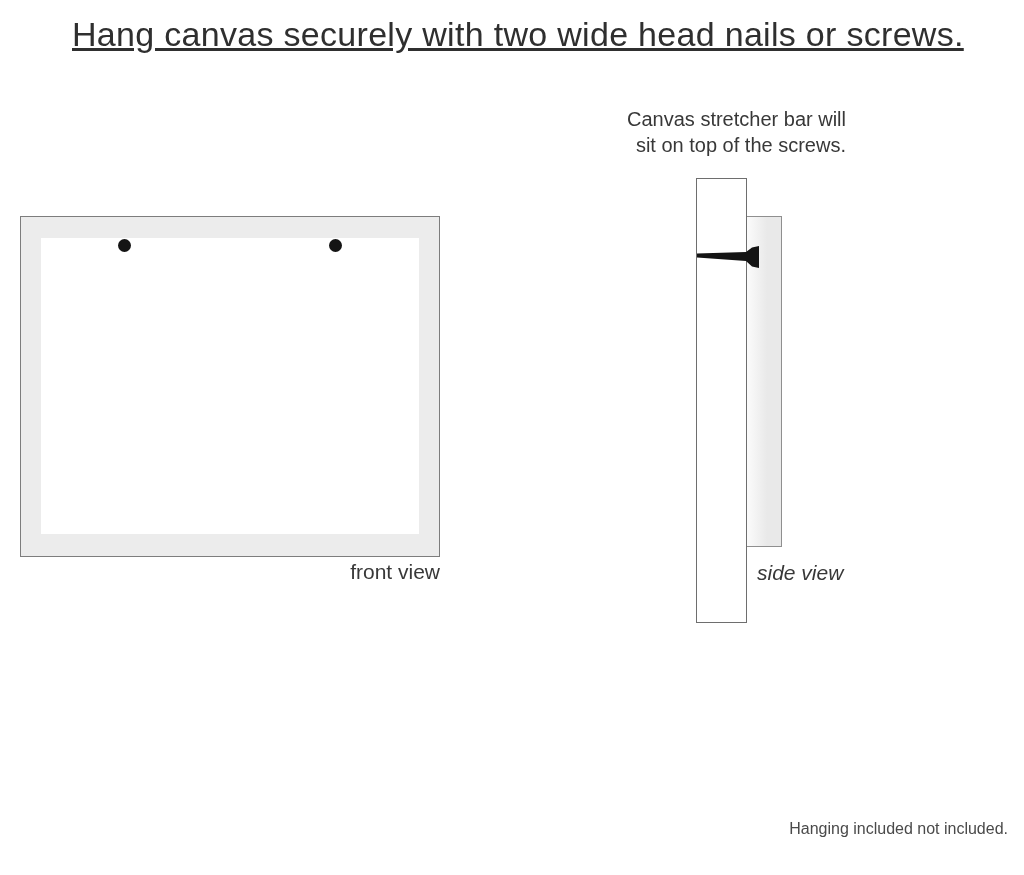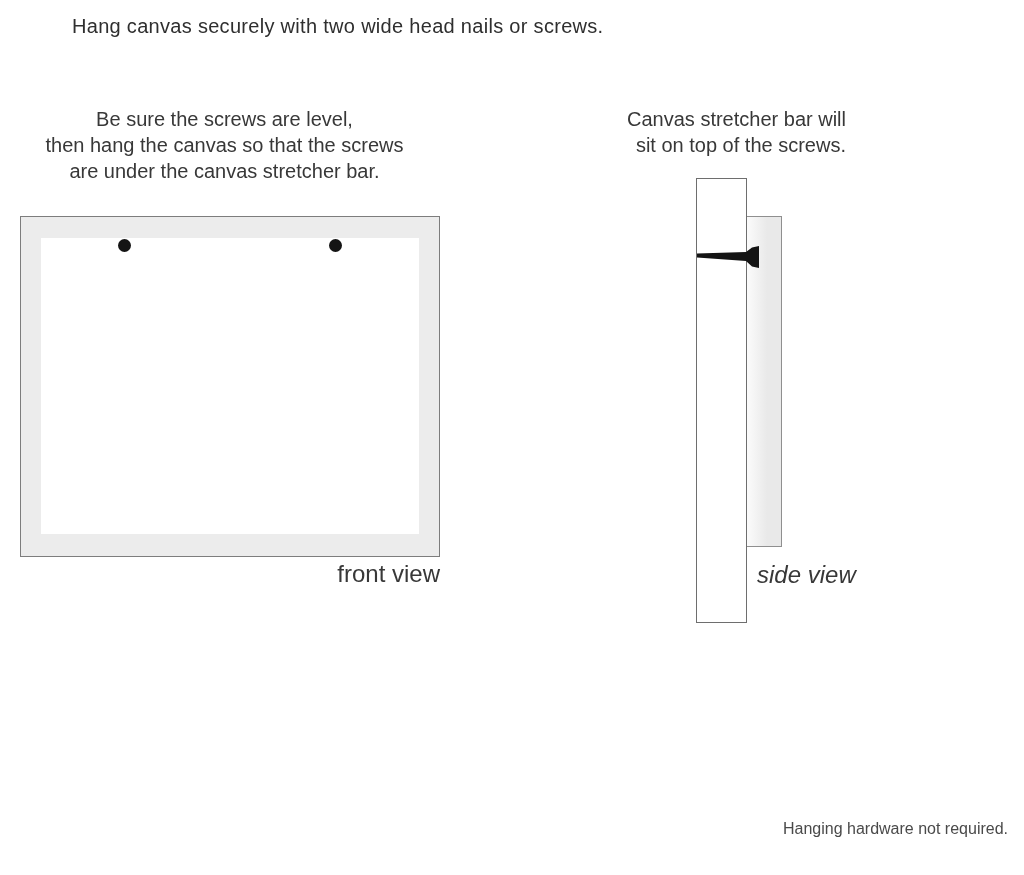--- a/index.html
+++ b/index.html
@@ -26,10 +26,11 @@
     position:absolute;
     left:72px;
     top:15px;
-    font-size:20px;
+    font-size:34px;
     letter-spacing:0.3px;
     color:var(--title_text);
     white-space:nowrap;
+    text-decoration:underline;
   }
   .instr{
     position:absolute;

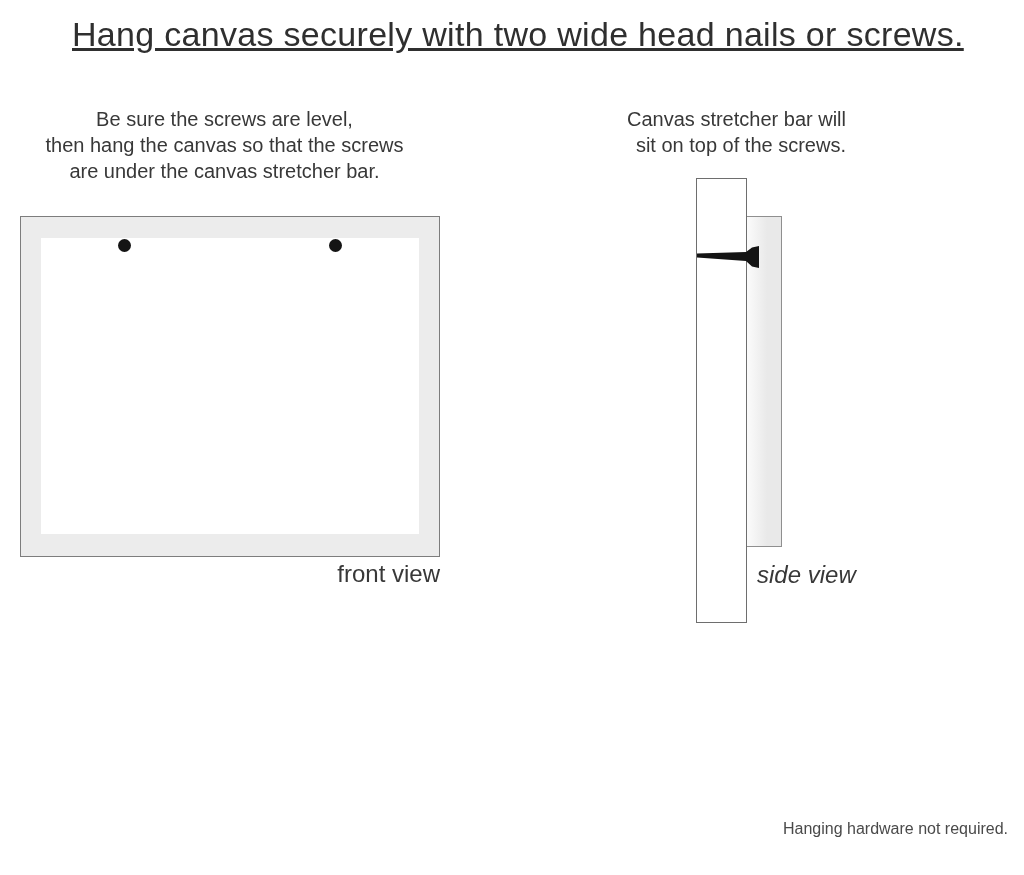--- a/index.html
+++ b/index.html
@@ -131,11 +131,6 @@
 
   <div class="title">Hang canvas securely with two wide head nails or screws.</div>
 
-  <div class="instr instr-left">
-    <div>Be sure the screws are level,</div>
-    <div>then hang the canvas so that the screws</div>
-    <div>are under the canvas stretcher bar.</div>
-  </div>
 
   <div class="instr instr-right">
     <div>Canvas stretcher bar will</div>

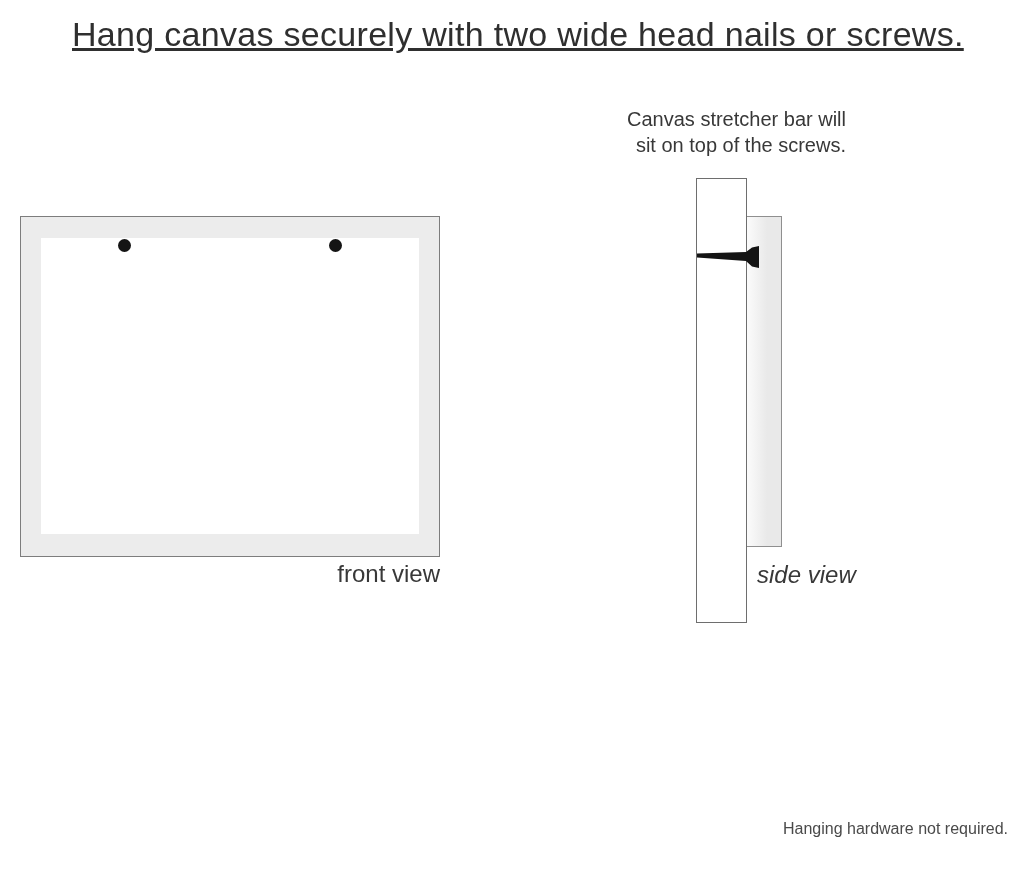--- a/index.html
+++ b/index.html
@@ -71,7 +71,7 @@
   .dot-right{ left:308px; top:22px; }
   .view-label{
     position:absolute;
-    font-size:24px;
+    font-size:21px;
     color:var(--body_text);
     white-space:nowrap;
   }

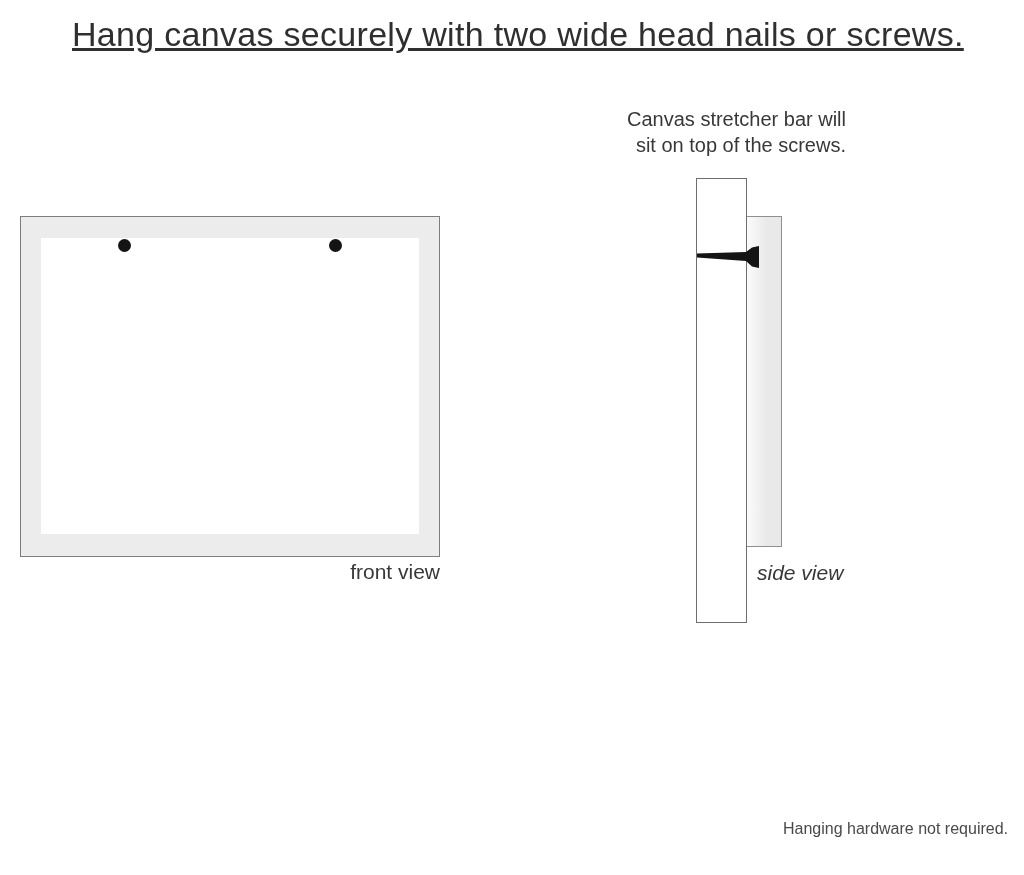--- a/index.html
+++ b/index.html
@@ -152,7 +152,7 @@
   <div class="view-label side-label">side view</div>
 
   <div class="footnote">
-    <div>Hanging hardware not required.</div>
+    <div>Hanging included not included.</div>
   </div>
 
 </div>

